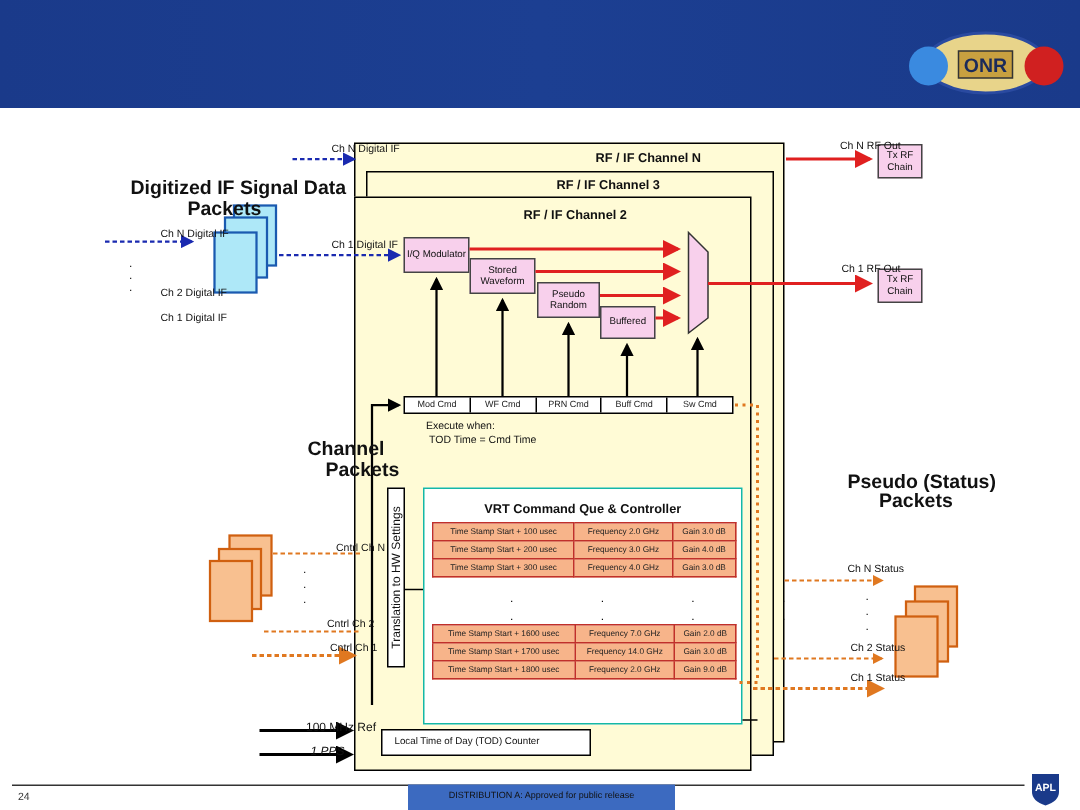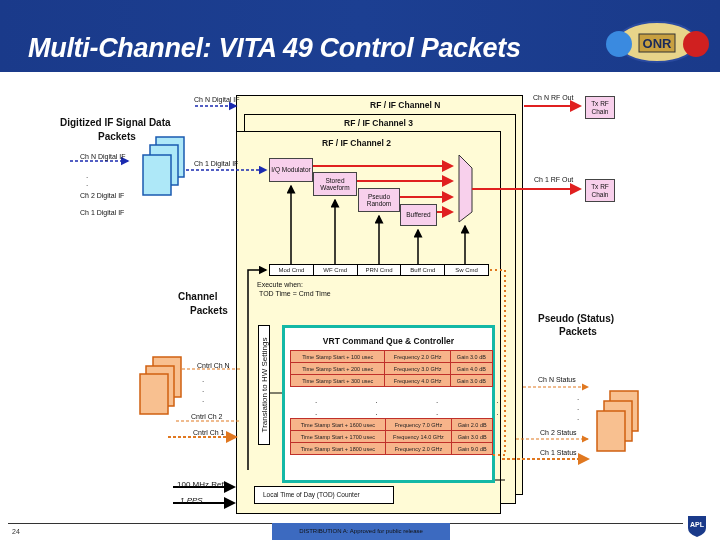--- a/index.html
+++ b/index.html
@@ -33,7 +33,6 @@
 <body>
 
 <div class="header">
-  <div class="title">Multi-Channel: VITA 49 Control Packets</div>
   <svg class="logo" viewBox="0 0 105 44">
     <ellipse cx="52" cy="22" rx="40" ry="20" fill="#e8d48a" stroke="#2a4aa0" stroke-width="2"></ellipse>
     <circle cx="14" cy="24" r="13" fill="#3a8ae0"></circle>

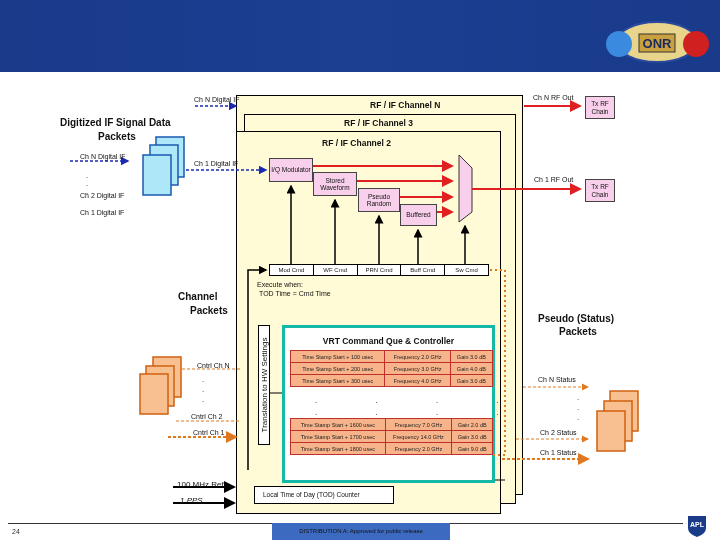--- a/index.html
+++ b/index.html
@@ -7,7 +7,7 @@
   .header { position: absolute; left: 0; top: 0; width: 720px; height: 72px; background: linear-gradient(90deg, #1a3a8a 0%, #1c3f92 50%, #1a3a8a 100%); }
   .title { position: absolute; left: 28px; top: 33px; font-size: 27px; font-weight: bold; font-style: italic; color: #ffffff; white-space: nowrap; letter-spacing: -0.3px; }
   .logo { position: absolute; left: 605px; top: 20px; width: 105px; height: 44px; }
-  .abs { position: absolute; white-space: nowrap; }
+  .abs { position: absolute; white-space: nowrap; margin-left: 27px; }
   .lbl-sm { font-size: 7px; color: #111; }
   .lbl-bold { font-size: 10px; font-weight: bold; color: #111; }
   .lbl-mid { font-size: 8.5px; font-weight: bold; color: #111; }

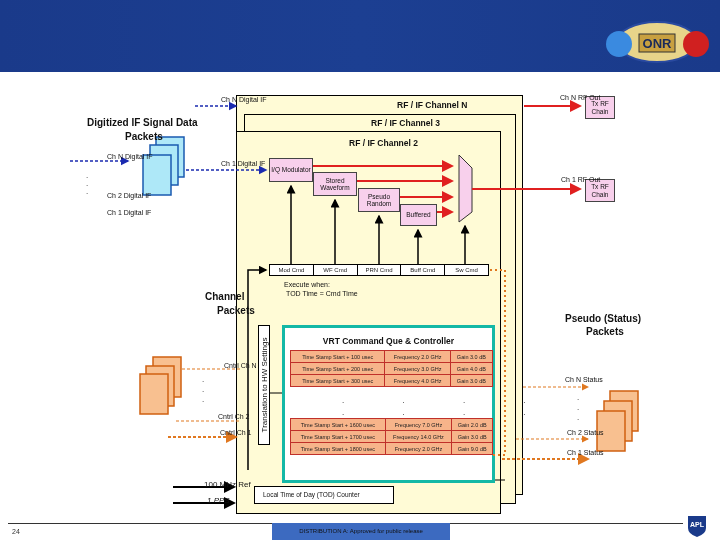--- a/index.html
+++ b/index.html
@@ -9,7 +9,7 @@
   .logo { position: absolute; left: 605px; top: 20px; width: 105px; height: 44px; }
   .abs { position: absolute; white-space: nowrap; margin-left: 27px; }
   .lbl-sm { font-size: 7px; color: #111; }
-  .lbl-bold { font-size: 10px; font-weight: bold; color: #111; }
+  .lbl-bold { font-size: 13px; font-weight: bold; color: #111; }
   .lbl-mid { font-size: 8.5px; font-weight: bold; color: #111; }
   .panel { position: absolute; background: #fffbd6; border: 1px solid #000; }
   .pbox { position: absolute; background: #f8d0ec; border: 1px solid #444; font-size: 6.5px; text-align: center; display: flex; align-items: center; justify-content: center; line-height: 1.15; color: #111; }

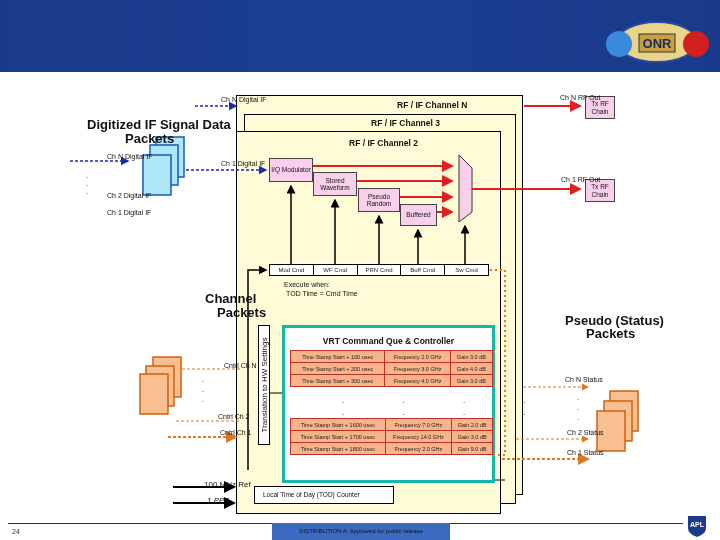--- a/index.html
+++ b/index.html
@@ -16,7 +16,7 @@
   .cmdbar { position: absolute; left: 269px; top: 264px; width: 220px; height: 12px; display: flex; background: #fff; border: 1px solid #000; }
   .cmdbar div { flex: 1; border-right: 1px solid #000; font-size: 6px; text-align: center; line-height: 10px; color: #222; }
   .cmdbar div:last-child { border-right: none; }
-  .vrt { position: absolute; left: 282px; top: 325px; width: 213px; height: 158px; background: #fff; border: 3px solid #14b8a6; }
+  .vrt { position: absolute; left: 282px; top: 325px; width: 213px; height: 158px; background: #fff; border: 1px solid #14b8a6; }
   .vrt-title { position: absolute; left: 0; top: 8px; width: 100%; text-align: center; font-size: 8.5px; font-weight: bold; color: #111; }
   .vrt-table { position: absolute; left: 5px; width: 203px; border-collapse: collapse; }
   .vrt-table td { background: #f7b48a; border: 1px solid #c0302a; font-size: 5.5px; height: 12px; text-align: center; color: #222; padding: 0 2px; }

